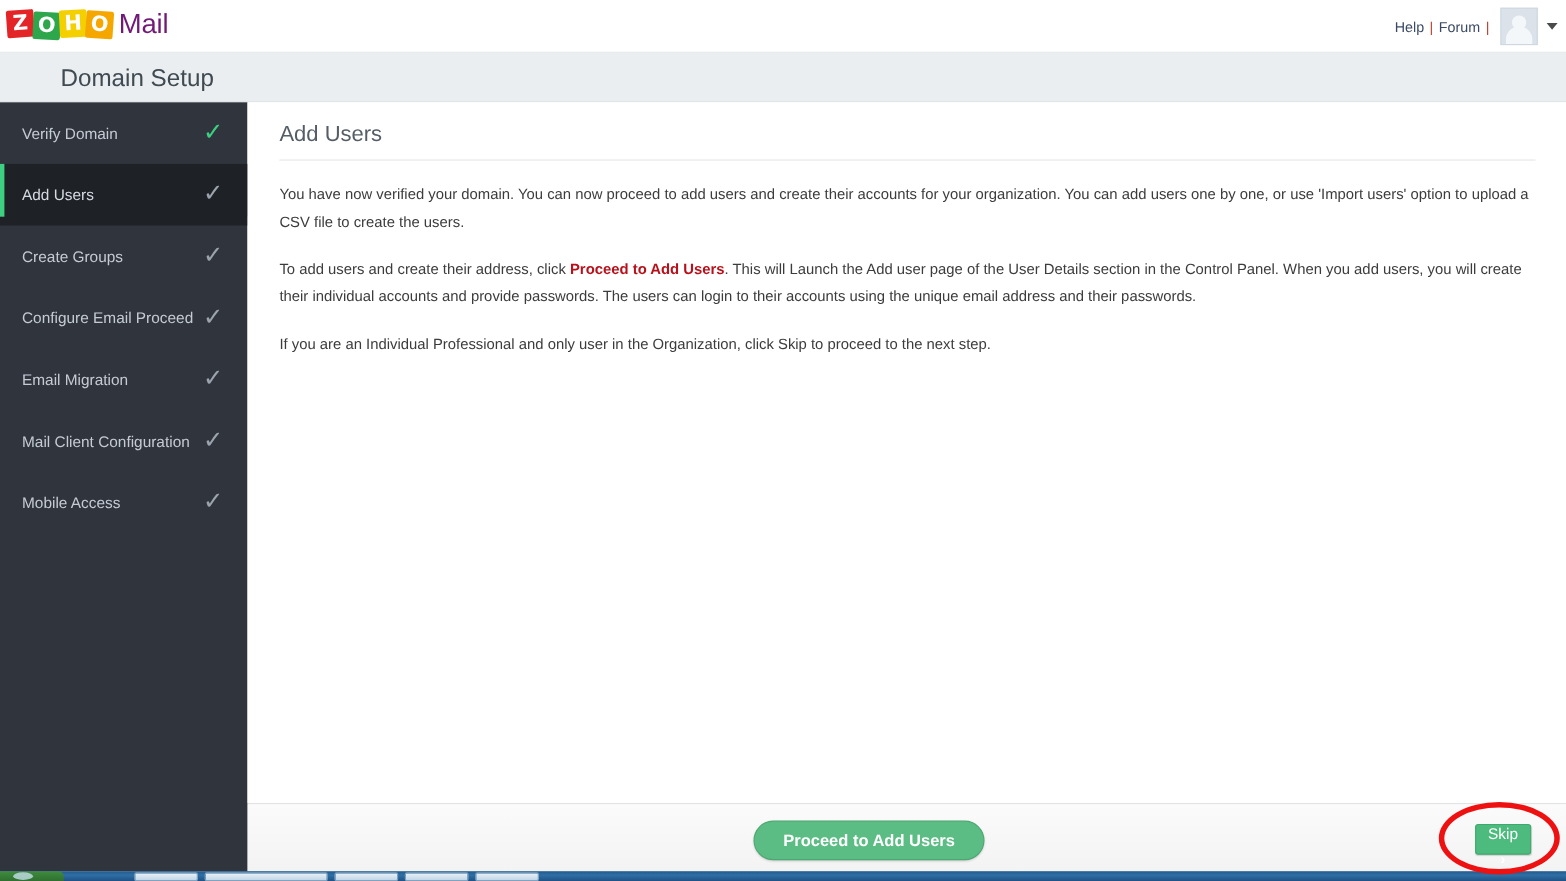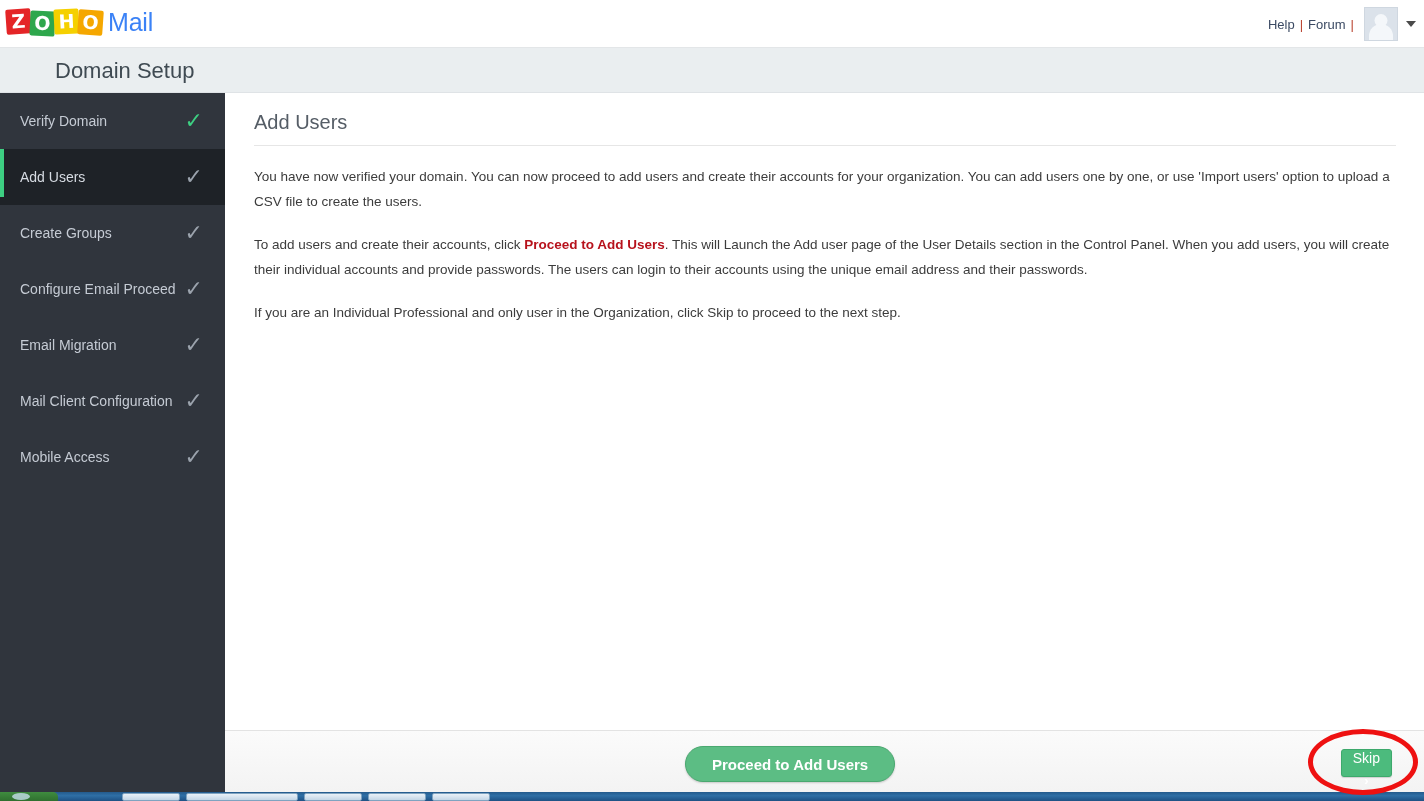--- a/index.html
+++ b/index.html
@@ -57,7 +57,7 @@
   .logo-word {
     margin-left: 6px;
     font-size: 25px;
-    color: #3b82f6;
+    color: #701a75;
     font-family: "Liberation Sans", sans-serif;
     letter-spacing: -0.2px;
   }

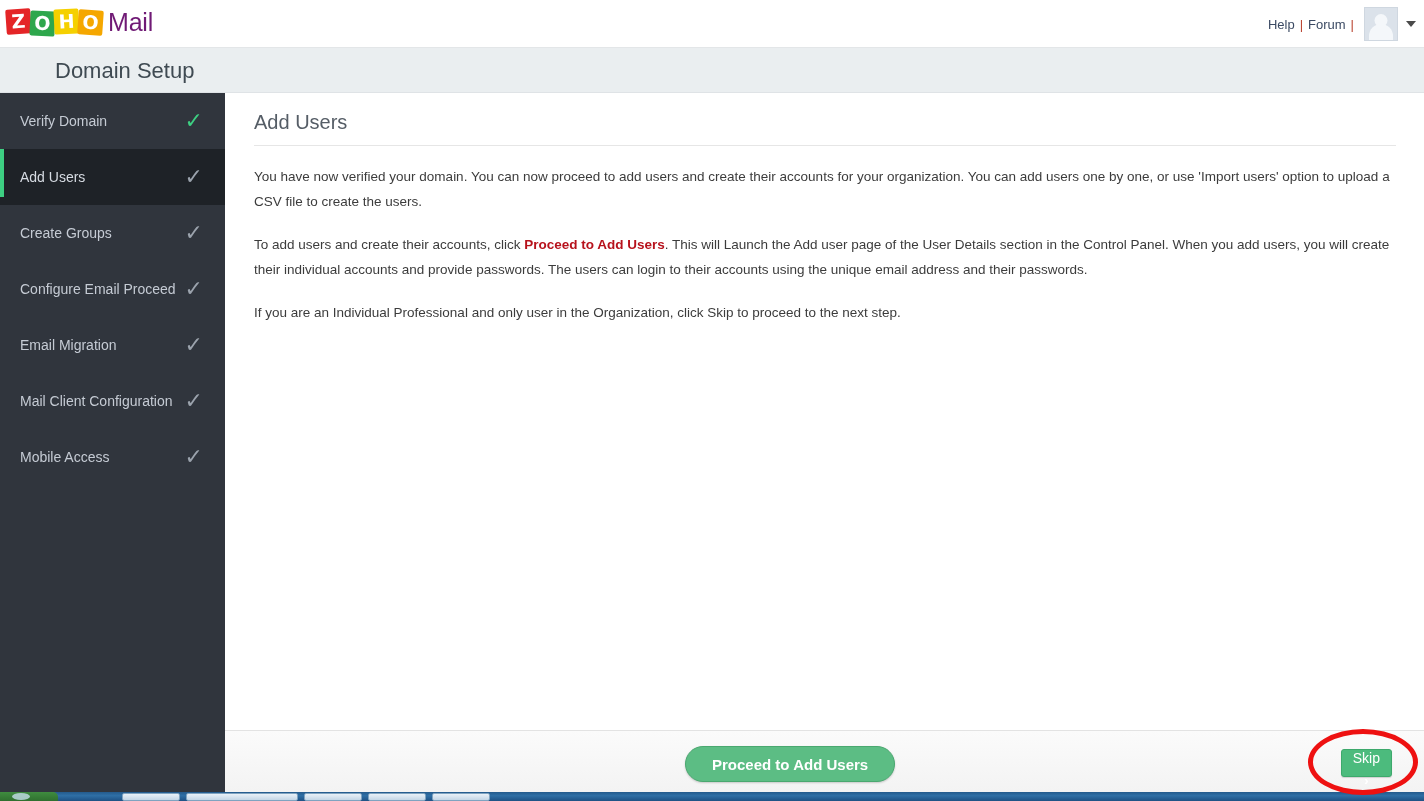--- a/index.html
+++ b/index.html
@@ -386,7 +386,7 @@
 
     <div class="body-copy">
       <p>You have now verified your domain. You can now proceed to add users and create their accounts for your organization. You can add users one by one, or use 'Import users' option to upload a CSV file to create the users.</p>
-      <p><span>To add users and create their accounts, click </span><span class="emph">Proceed to Add Users</span><span>. This will Launch the Add user page of the User Details section in the Control Panel. When you add users, you will create their individual accounts and provide passwords. The users can login to their accounts using the unique email address and their passwords.</span></p>
+      <p><span>To add users and create their address, click </span><span class="emph">Proceed to Add Users</span><span>. This will Launch the Add user page of the User Details section in the Control Panel. When you add users, you will create their individual accounts and provide passwords. The users can login to their accounts using the unique email address and their passwords.</span></p>
       <p>If you are an Individual Professional and only user in the Organization, click Skip to proceed to the next step.</p>
     </div>
   </div>

